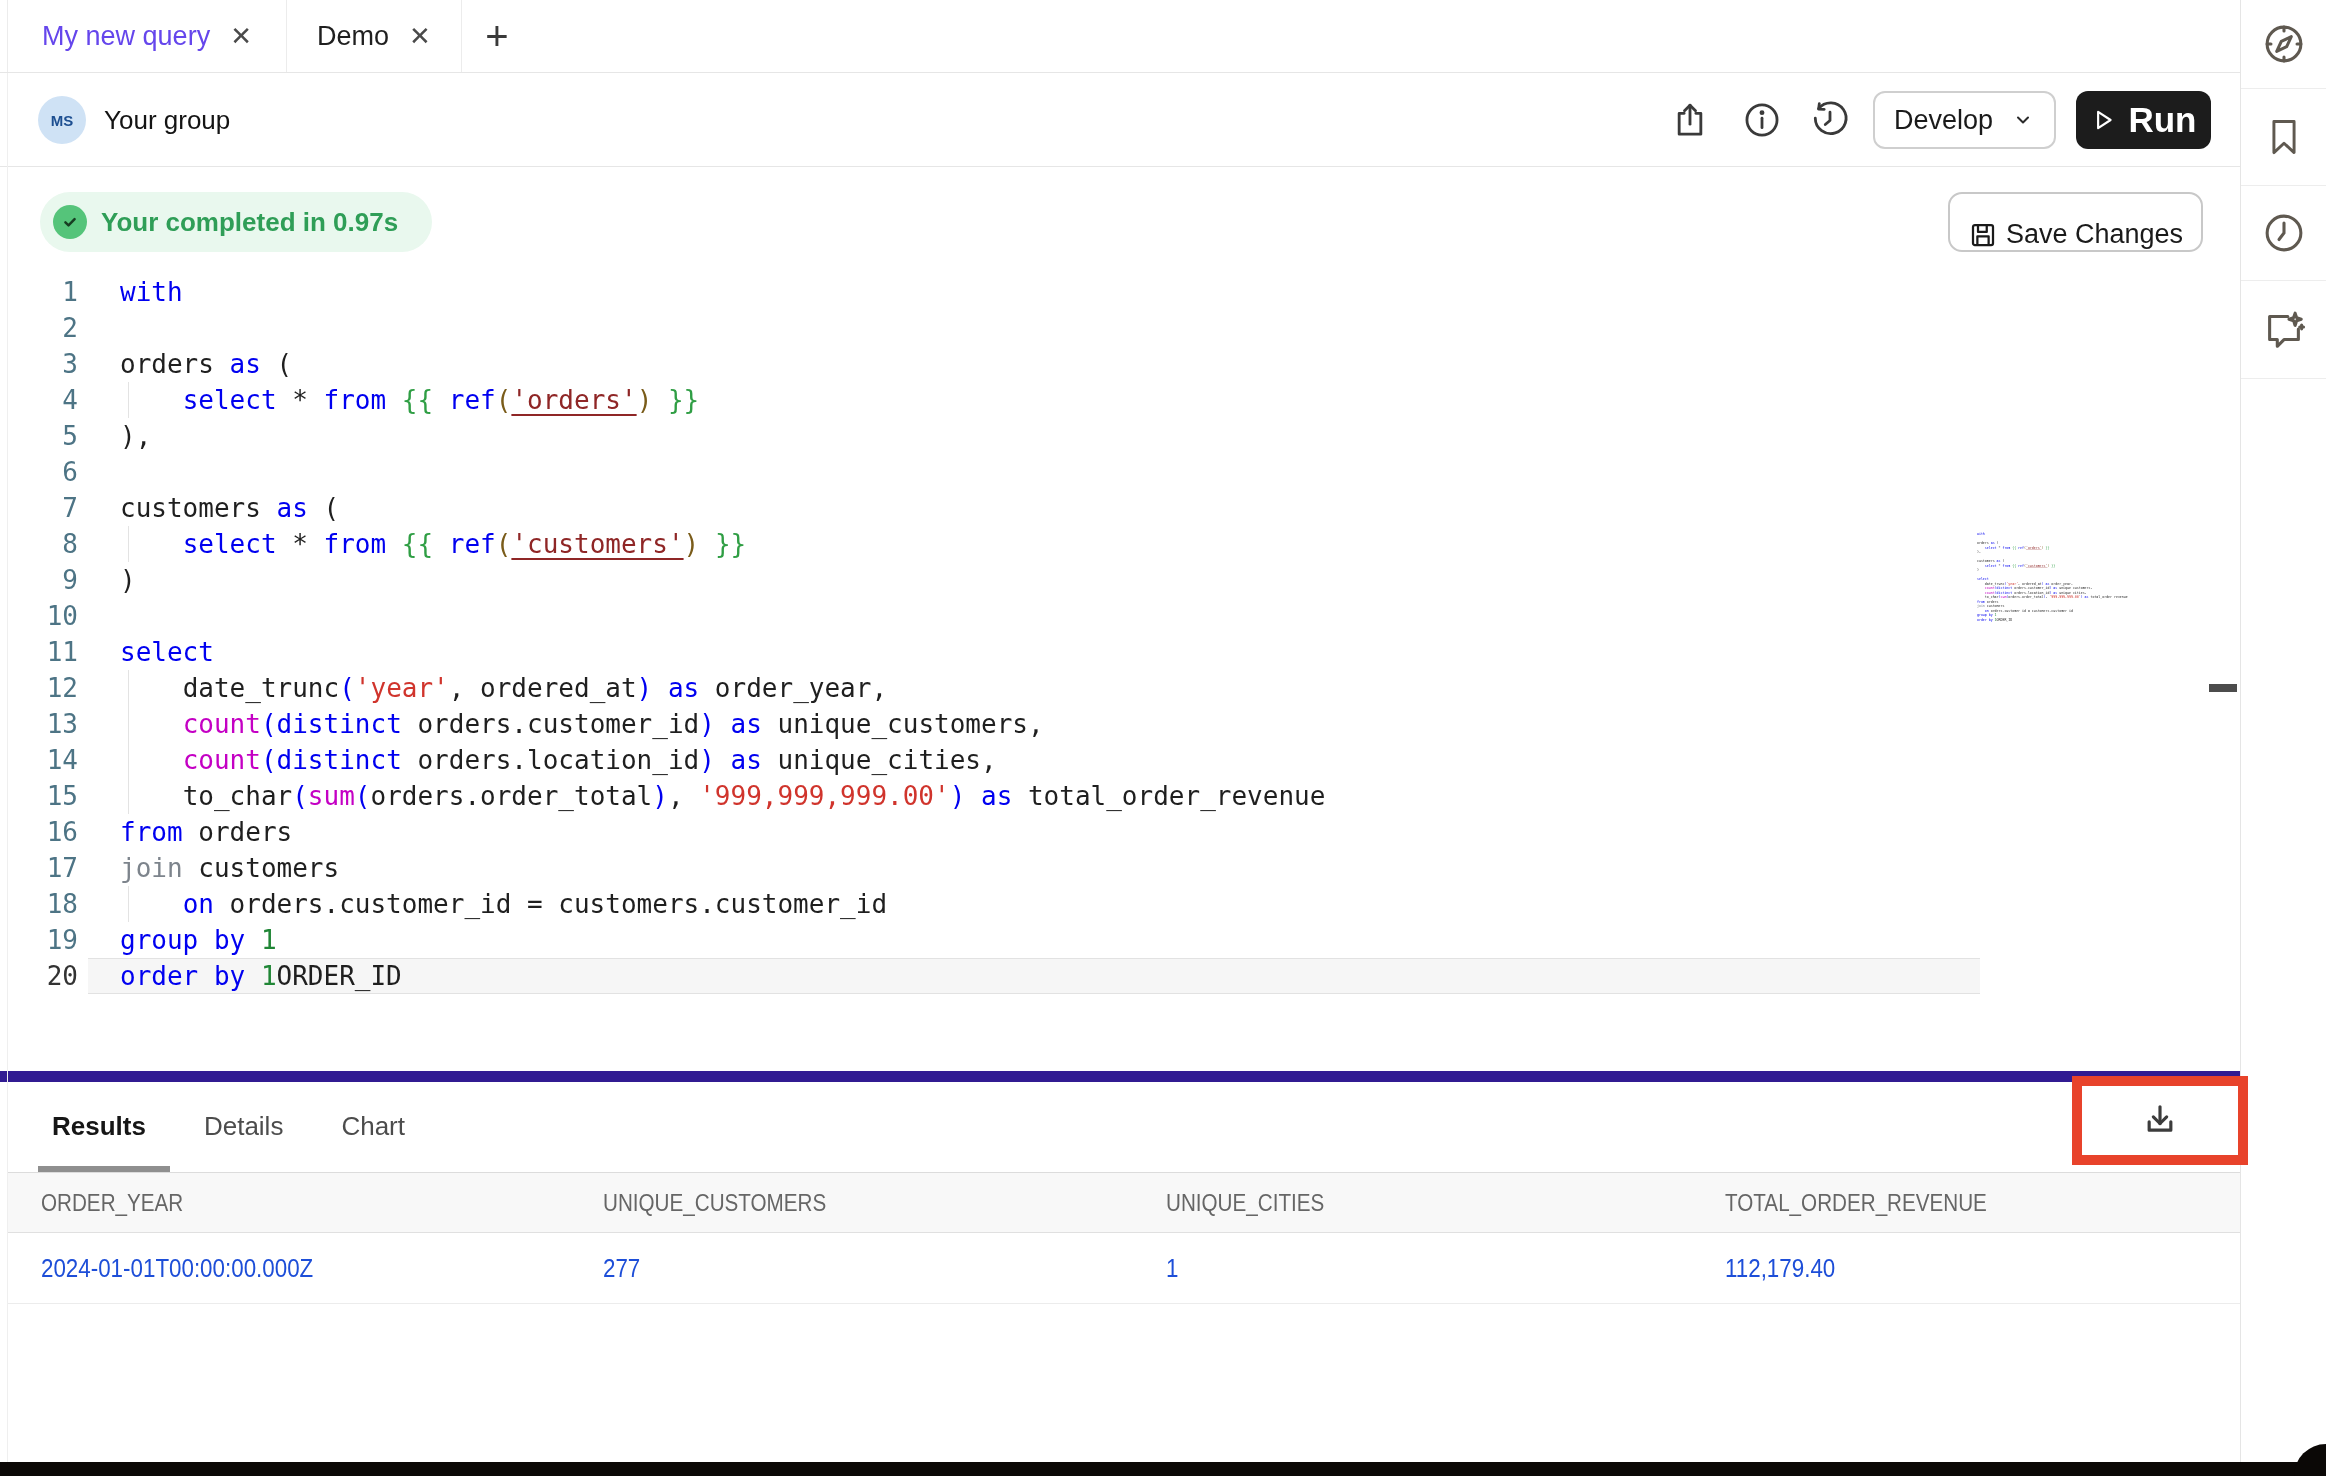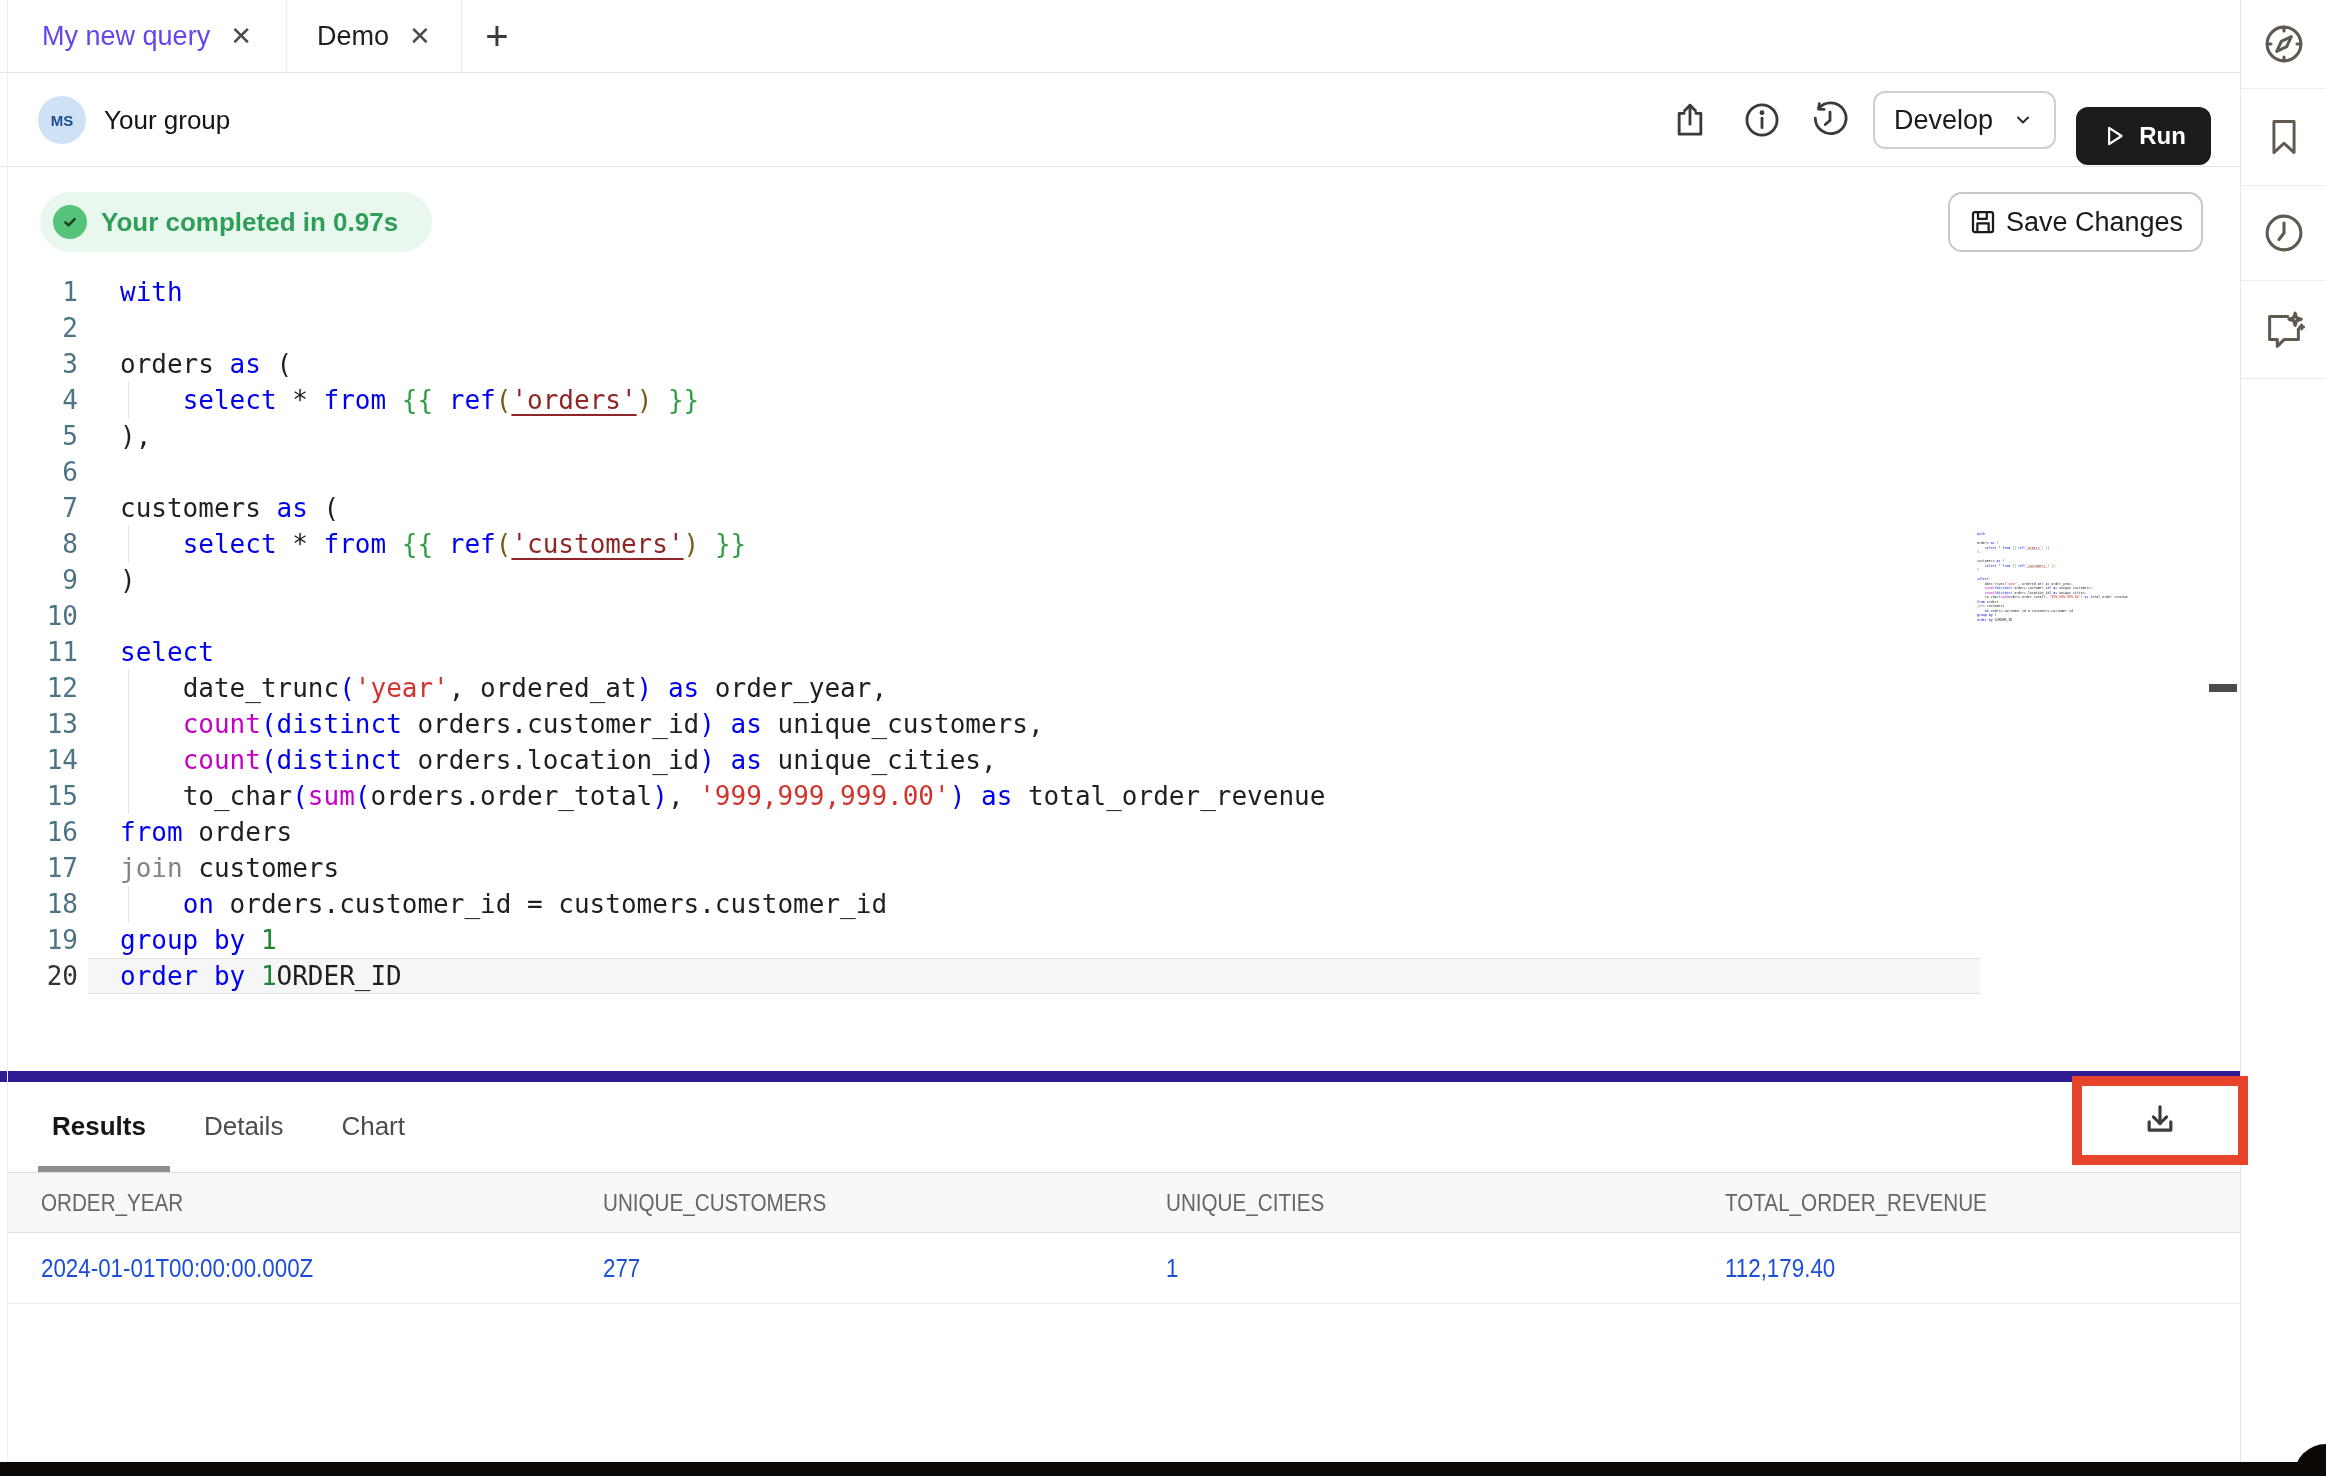--- a/index.html
+++ b/index.html
@@ -22,7 +22,7 @@
   .q-title { left:104px; top:0; height:94px; display:flex; align-items:center; font-size:26px; color:#141414; }
   .hicon { top:25px; width:44px; height:44px; display:flex; align-items:center; justify-content:center; }
   .develop-btn { left:1873px; top:18px; width:183px; height:58px; border:2px solid #cfcfcf; border-radius:12px; background:#fff; display:flex; align-items:center; justify-content:center; gap:18px; font-size:27px; color:#1a1a1a; }
-  .run-btn { left:2076px; top:18px; width:135px; height:58px; border-radius:12px; background:#1c1c1c; display:flex; align-items:center; justify-content:center; gap:12px; font-size:24px; font-weight:600; color:#fff;margin-top:16px; }
+  .run-btn { left:2076px; top:18px; width:135px; height:58px; border-radius:12px; background:#1c1c1c; display:flex; align-items:center; justify-content:center; gap:12px; font-size:35px; font-weight:600; color:#fff; }
 
   
   .status-row { left:0; top:167px; width:2240px; height:93px; background:#fff; }

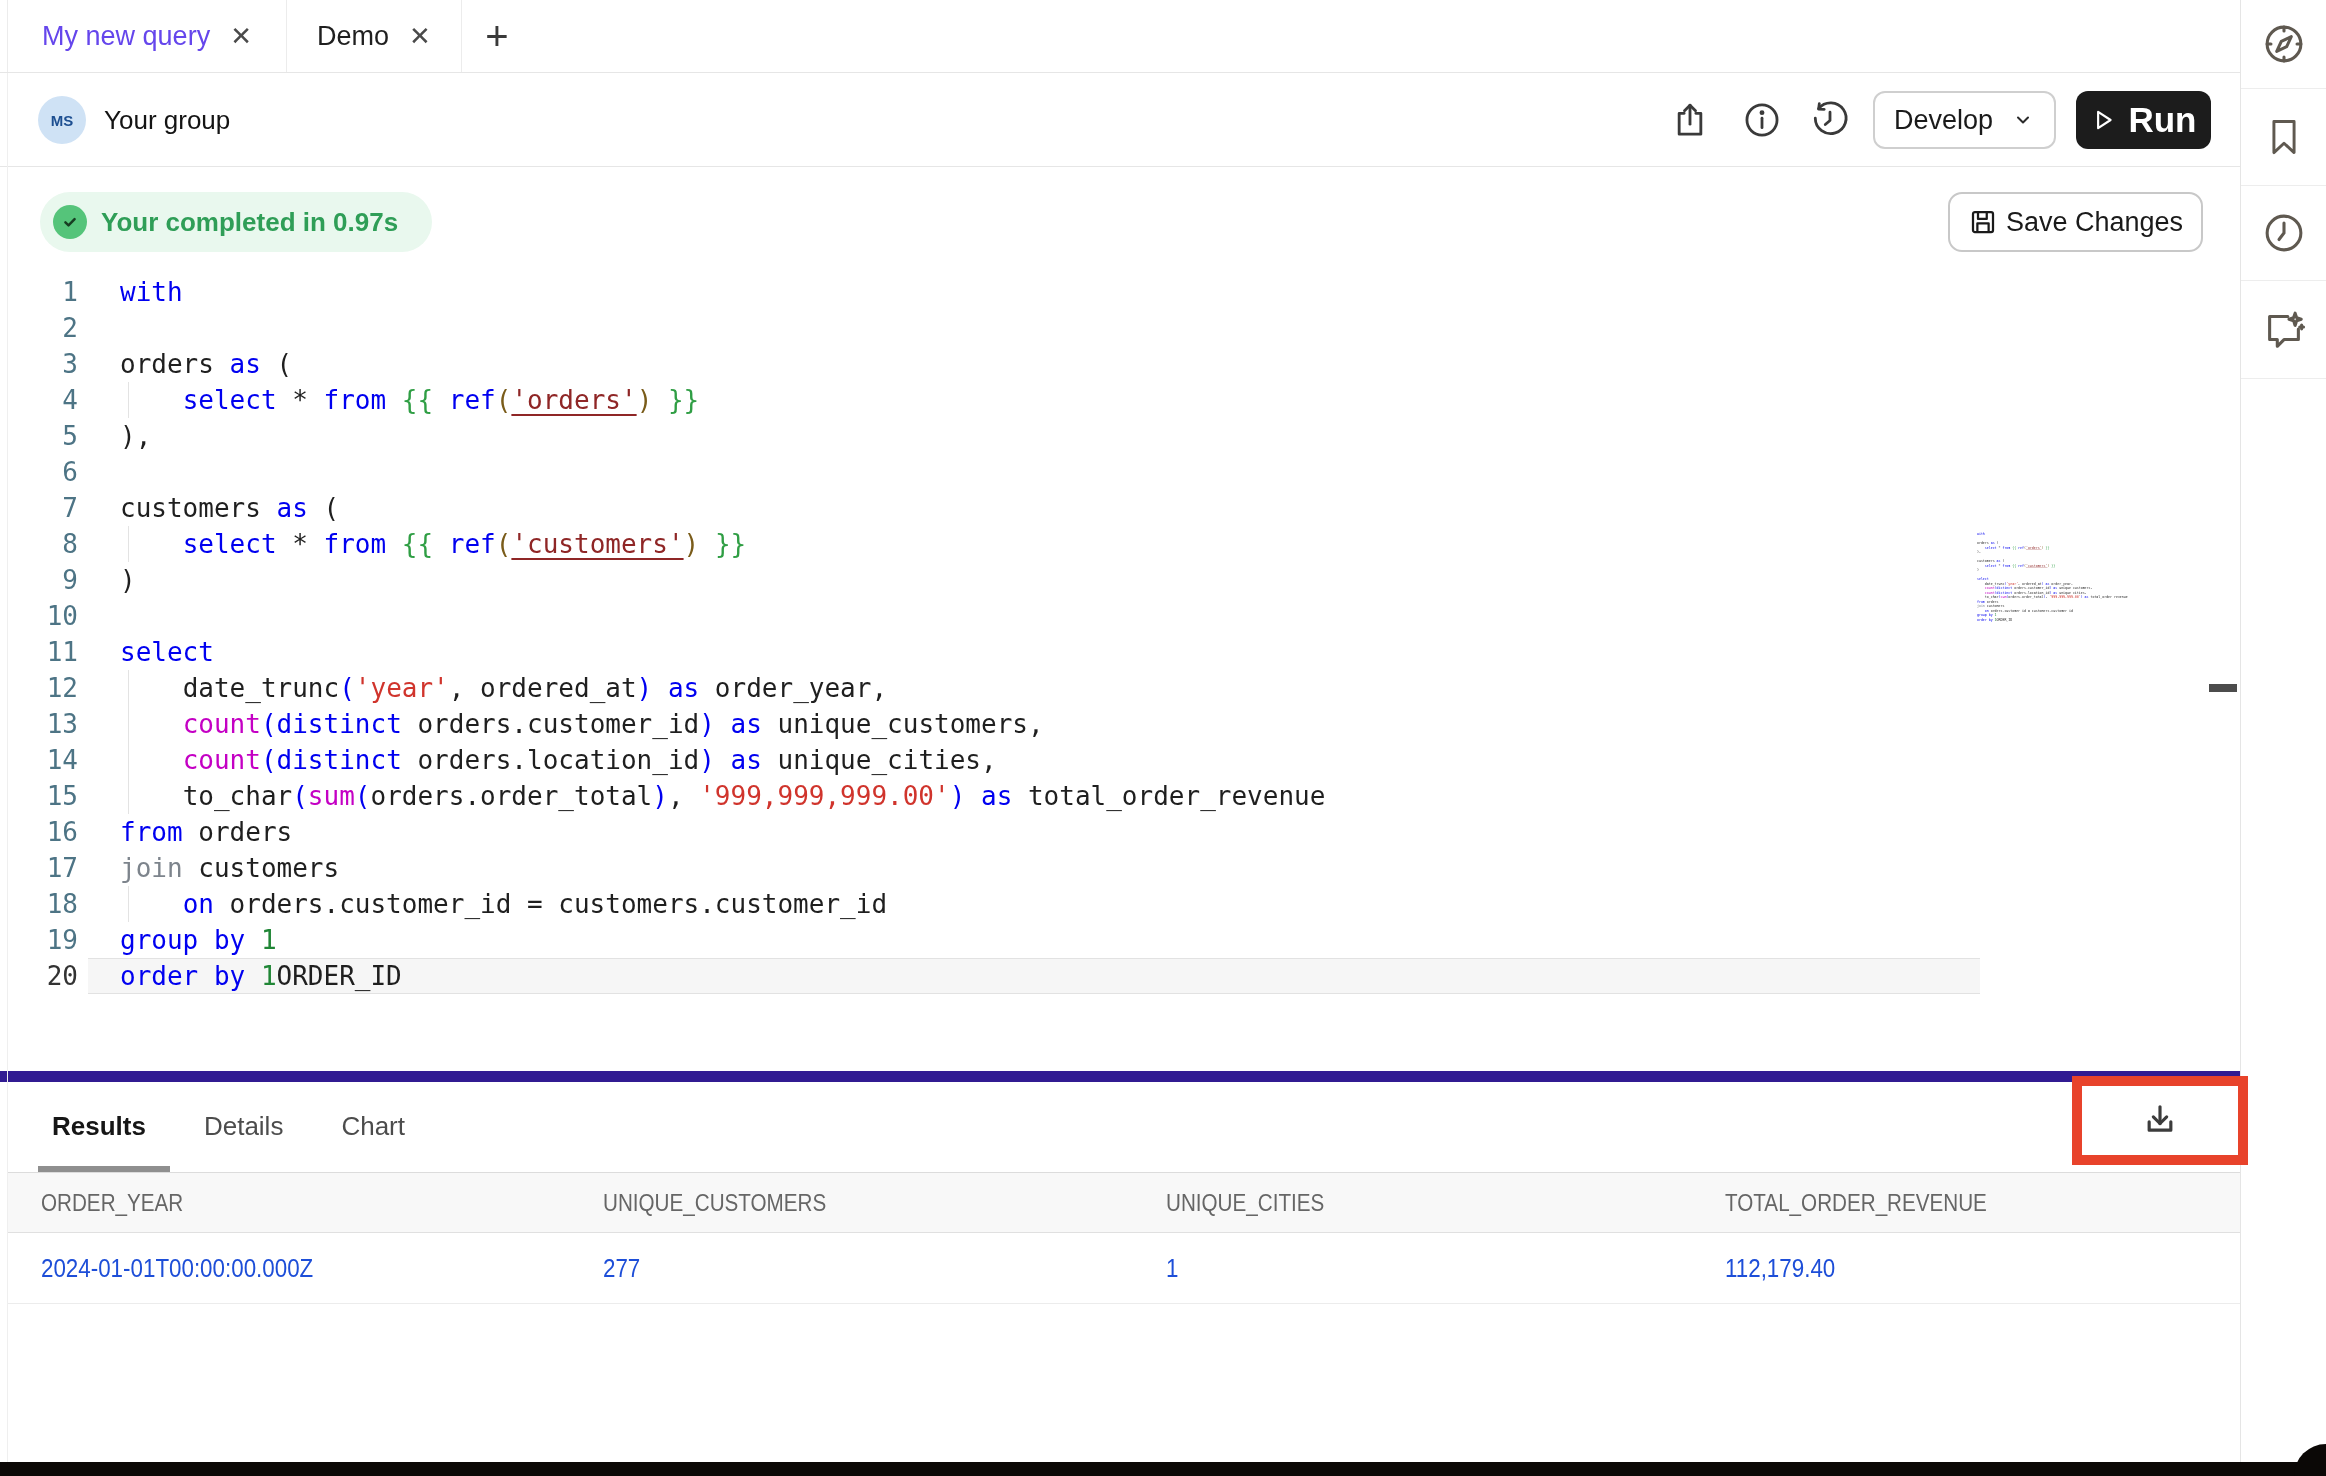--- a/index.html
+++ b/index.html
@@ -29,7 +29,7 @@
   .badge { left:40px; top:25px; height:60px; border-radius:30px; background:#e9f8ee; display:flex; align-items:center; gap:14px; padding:0 34px 0 13px; }
   .badge-check { width:34px; height:34px; border-radius:50%; background:#55c47a; display:flex; align-items:center; justify-content:center; }
   .badge-text { font-size:26px; font-weight:600; color:#2f9e57; }
-  .save-btn { left:1948px; top:25px; width:255px; height:60px; border:2px solid #c8c8c8; border-radius:14px; background:#fff; display:flex; align-items:center; justify-content:center; gap:8px; font-size:27px; font-weight:500; color:#1a1a1a; }
+  .save-btn { left:1948px; top:25px; width:255px; height:60px; border:2px solid #c8c8c8; border-radius:14px; background:#fff; display:flex; align-items:flex-end; justify-content:center; gap:8px; font-size:27px; font-weight:500; color:#1a1a1a; }
 
   
   .editor { left:0; top:260px; width:2240px; height:811px; background:#fff; }

